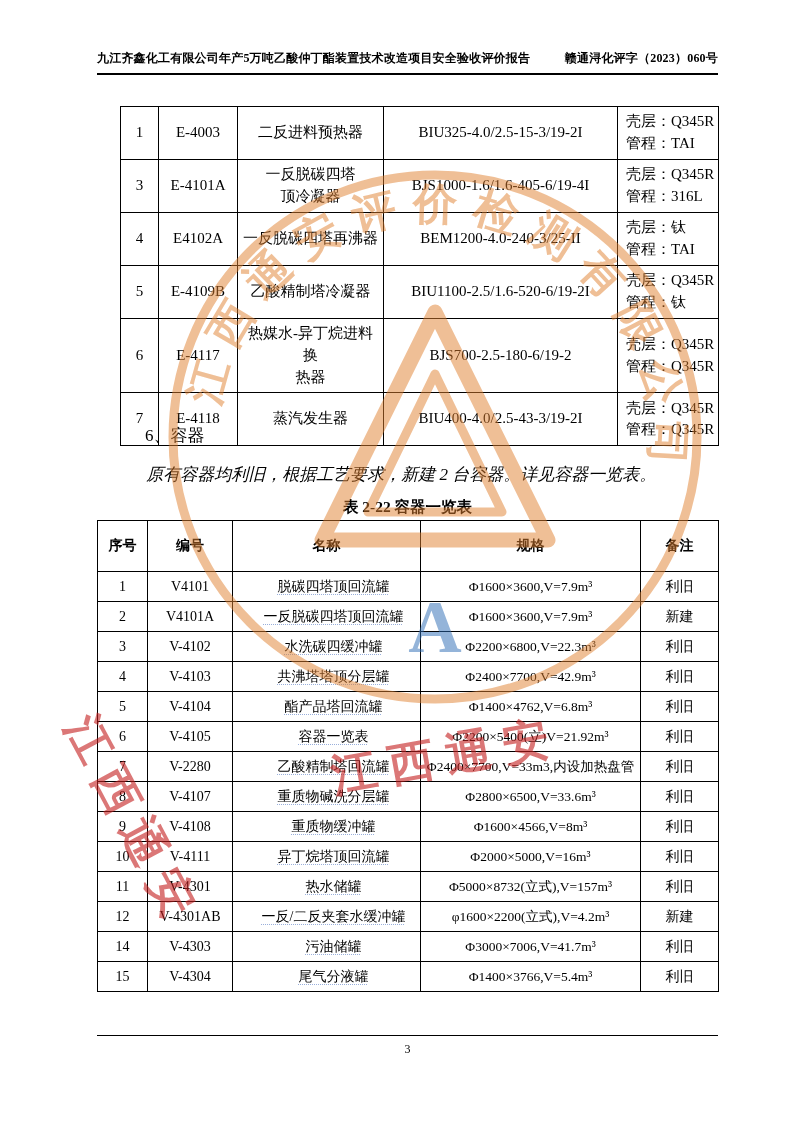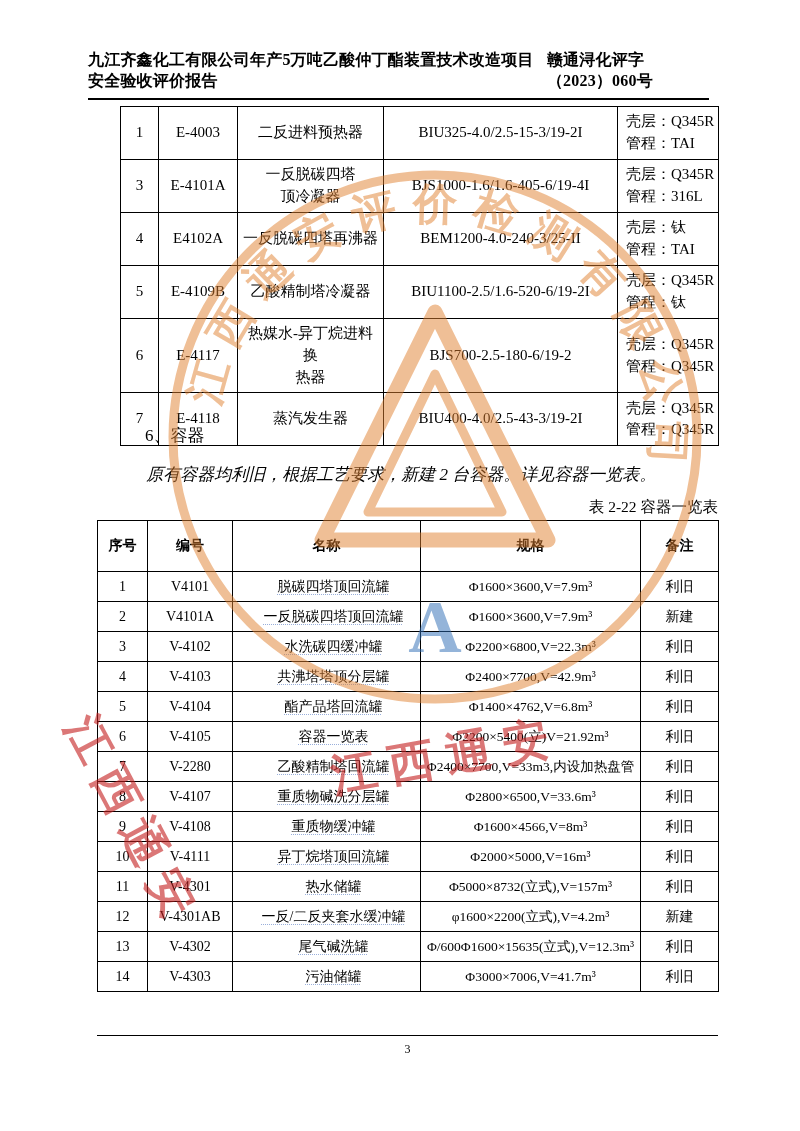--- a/index.html
+++ b/index.html
@@ -11,9 +11,9 @@
 
   
   .header {
-    position:absolute; top:50px; left:88px; width:621px;
+    position:absolute; top:50px; left:97px; width:621px;
     display:flex; justify-content:space-between; align-items:flex-end;
-    font-size:16px; font-weight:bold; letter-spacing:.2px;
+    font-size:12px; font-weight:bold; letter-spacing:.2px;
     border-bottom:2px solid #000; padding-bottom:6px;
   }
 

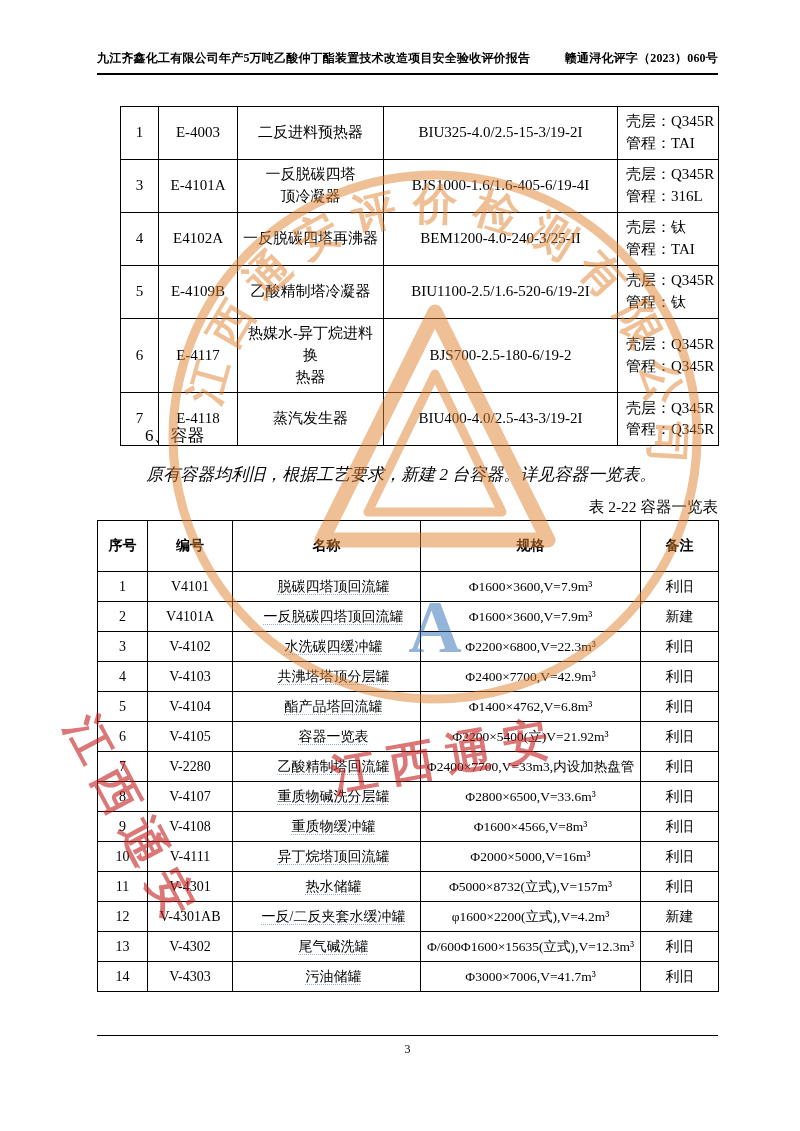--- a/index.html
+++ b/index.html
@@ -27,7 +27,7 @@
 
   .sec-heading { position:absolute; top:424px; left:145px; font-size:17px; }
   .sec-para { position:absolute; top:462px; left:97px; width:621px; font-size:17px; line-height:1.55; text-indent:2.9em;font-style:italic; }
-  .table-title { position:absolute; top:497px; left:97px; width:621px; text-align:right; font-weight:normal; font-size:15.5px; }
+  .table-title { position:absolute; top:497px; left:97px; width:621px; text-align:center; font-weight:bold; font-size:15.5px; }
 
   .vessel { position:absolute; top:520px; left:97px; width:621px; font-size:14px; }
   .vessel th { height:30px; padding:16px 2px; font-weight:bold; }

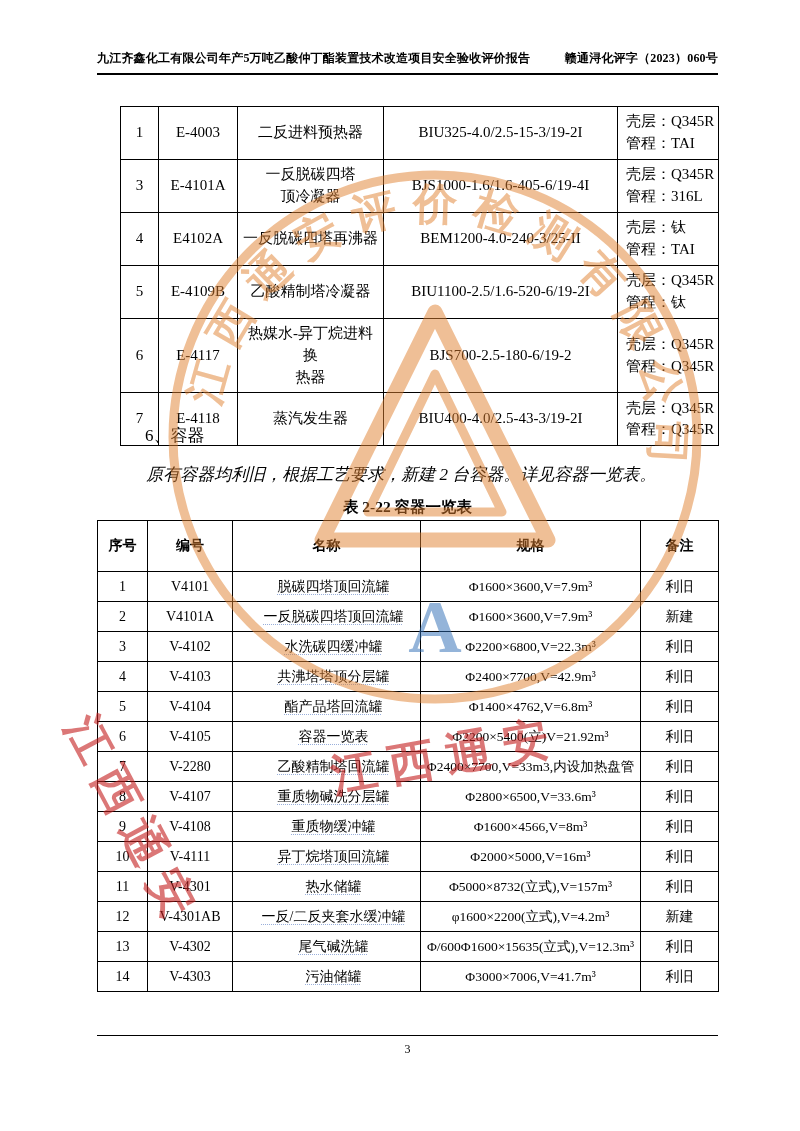--- a/index.html
+++ b/index.html
@@ -230,13 +230,6 @@
         <td data-name="table-cell-note">新建</td>
       </tr>
       <tr data-name="table-row">
-        <td data-name="table-cell-no">13</td>
-        <td data-name="table-cell-code">V-4302</td>
-        <td data-name="table-cell-name">尾气碱洗罐</td>
-        <td data-name="table-cell-spec">Φ/600Φ1600×15635(立式),V=12.3m³</td>
-        <td data-name="table-cell-note">利旧</td>
-      </tr>
-      <tr data-name="table-row">
         <td data-name="table-cell-no">14</td>
         <td data-name="table-cell-code">V-4303</td>
         <td data-name="table-cell-name">污油储罐</td>

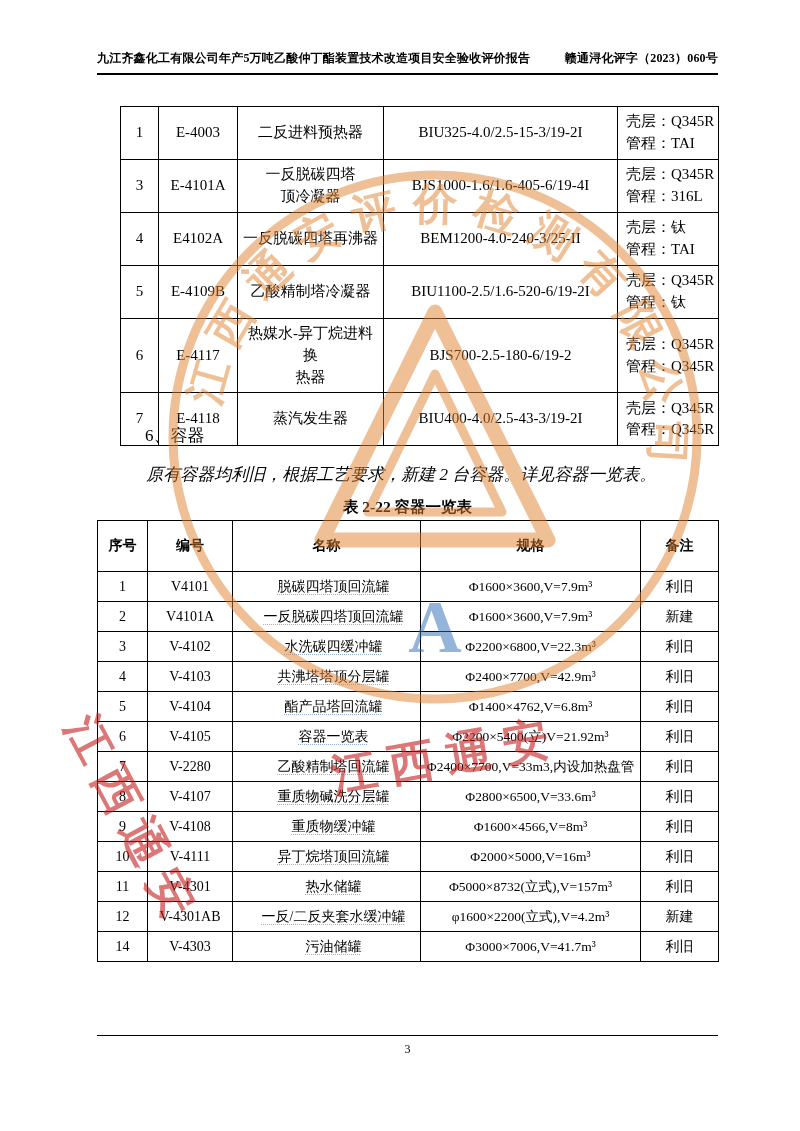--- a/index.html
+++ b/index.html
@@ -236,6 +236,13 @@
         <td data-name="table-cell-spec">Φ3000×7006,V=41.7m³</td>
         <td data-name="table-cell-note">利旧</td>
       </tr>
+      <tr data-name="table-row">
+        <td data-name="table-cell-no">15</td>
+        <td data-name="table-cell-code">V-4304</td>
+        <td data-name="table-cell-name">尾气分液罐</td>
+        <td data-name="table-cell-spec">Φ1400×3766,V=5.4m³</td>
+        <td data-name="table-cell-note">利旧</td>
+      </tr>
     </tbody>
 </table>
 

